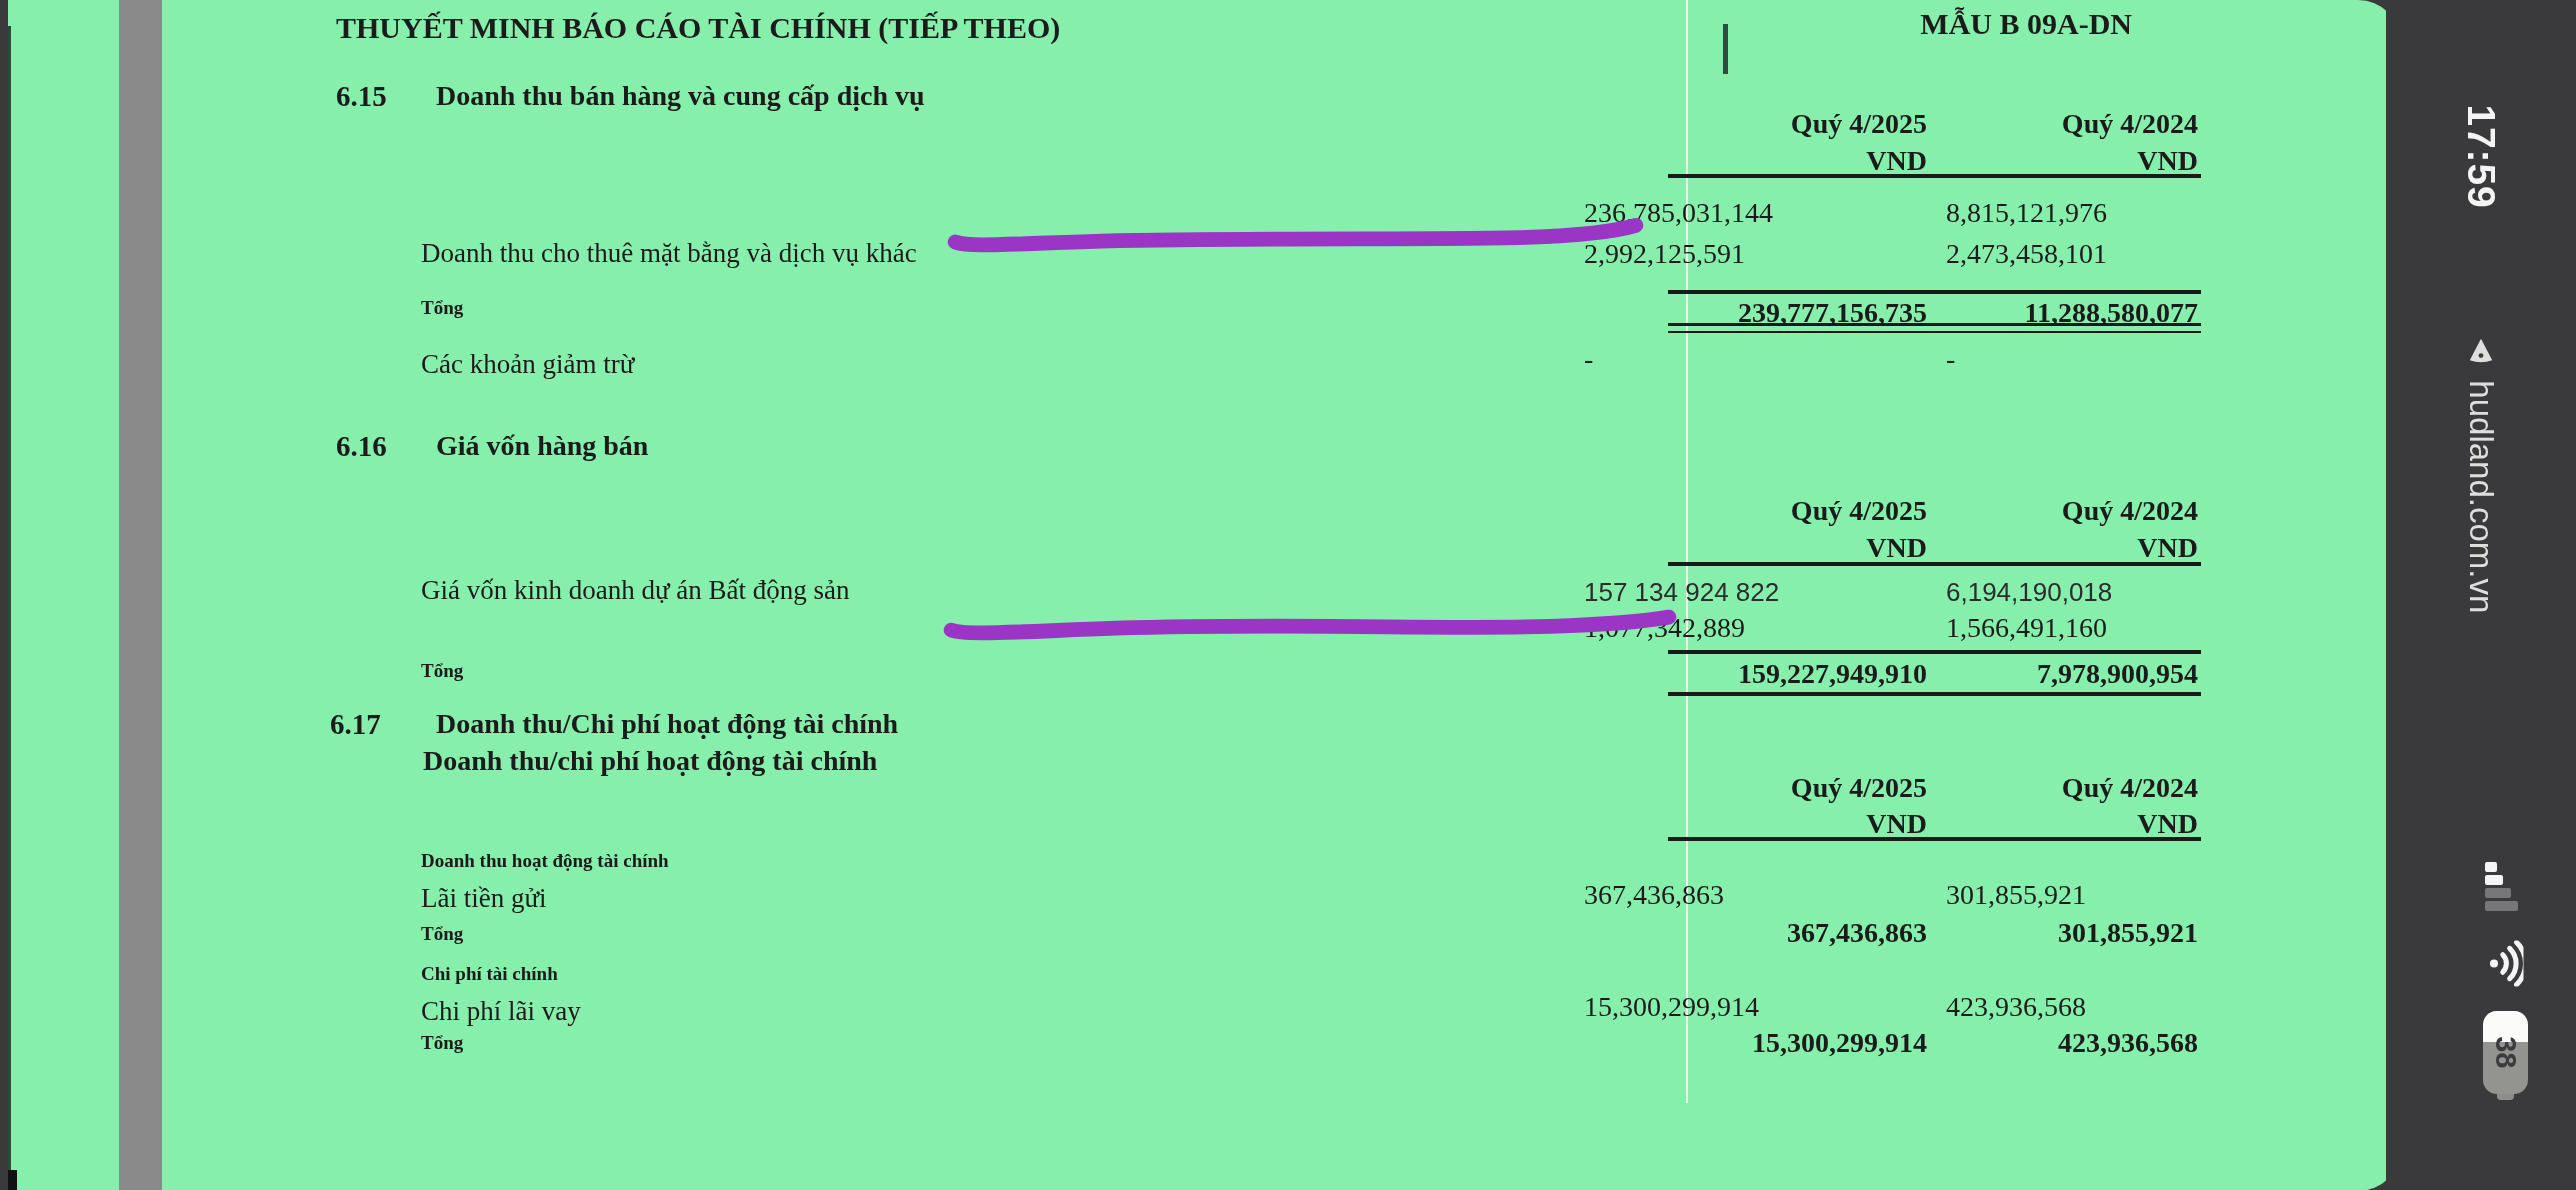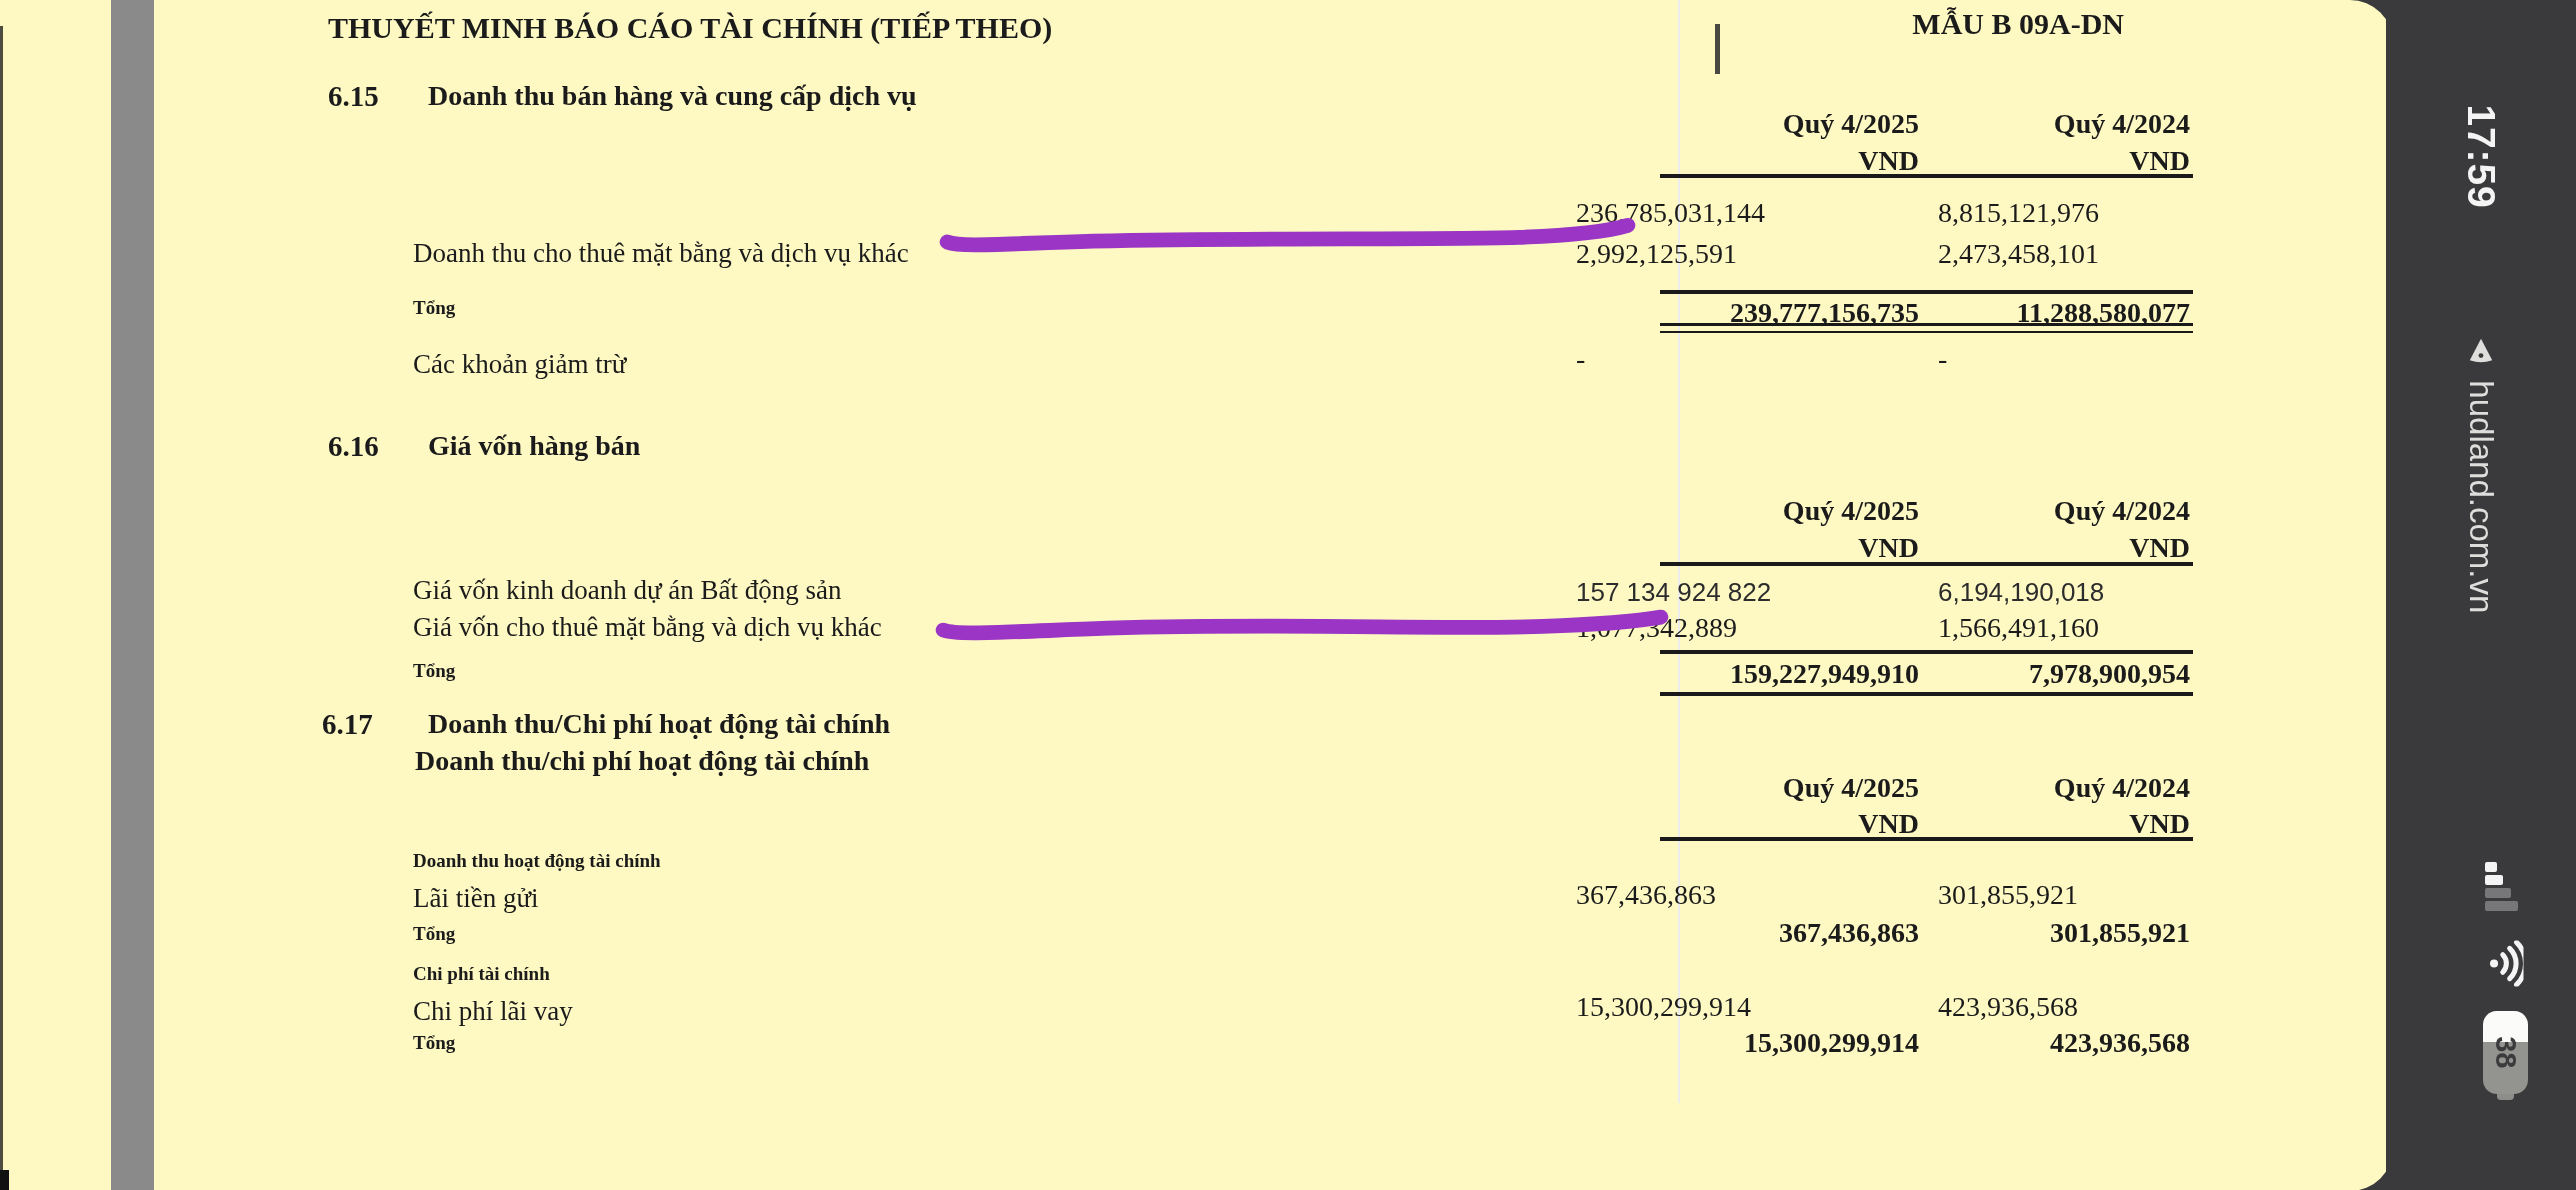--- a/index.html
+++ b/index.html
@@ -14,8 +14,8 @@
   .abs{position:absolute;}
   
   .page{
-    left:0;top:0;width:2393px;height:1191px;
-    background:#fef9c3;
+    left:8px;top:0;width:2393px;height:1191px;
+    background:#86efac;
     border-top-right-radius:43px;
     border-bottom-right-radius:43px;
   }

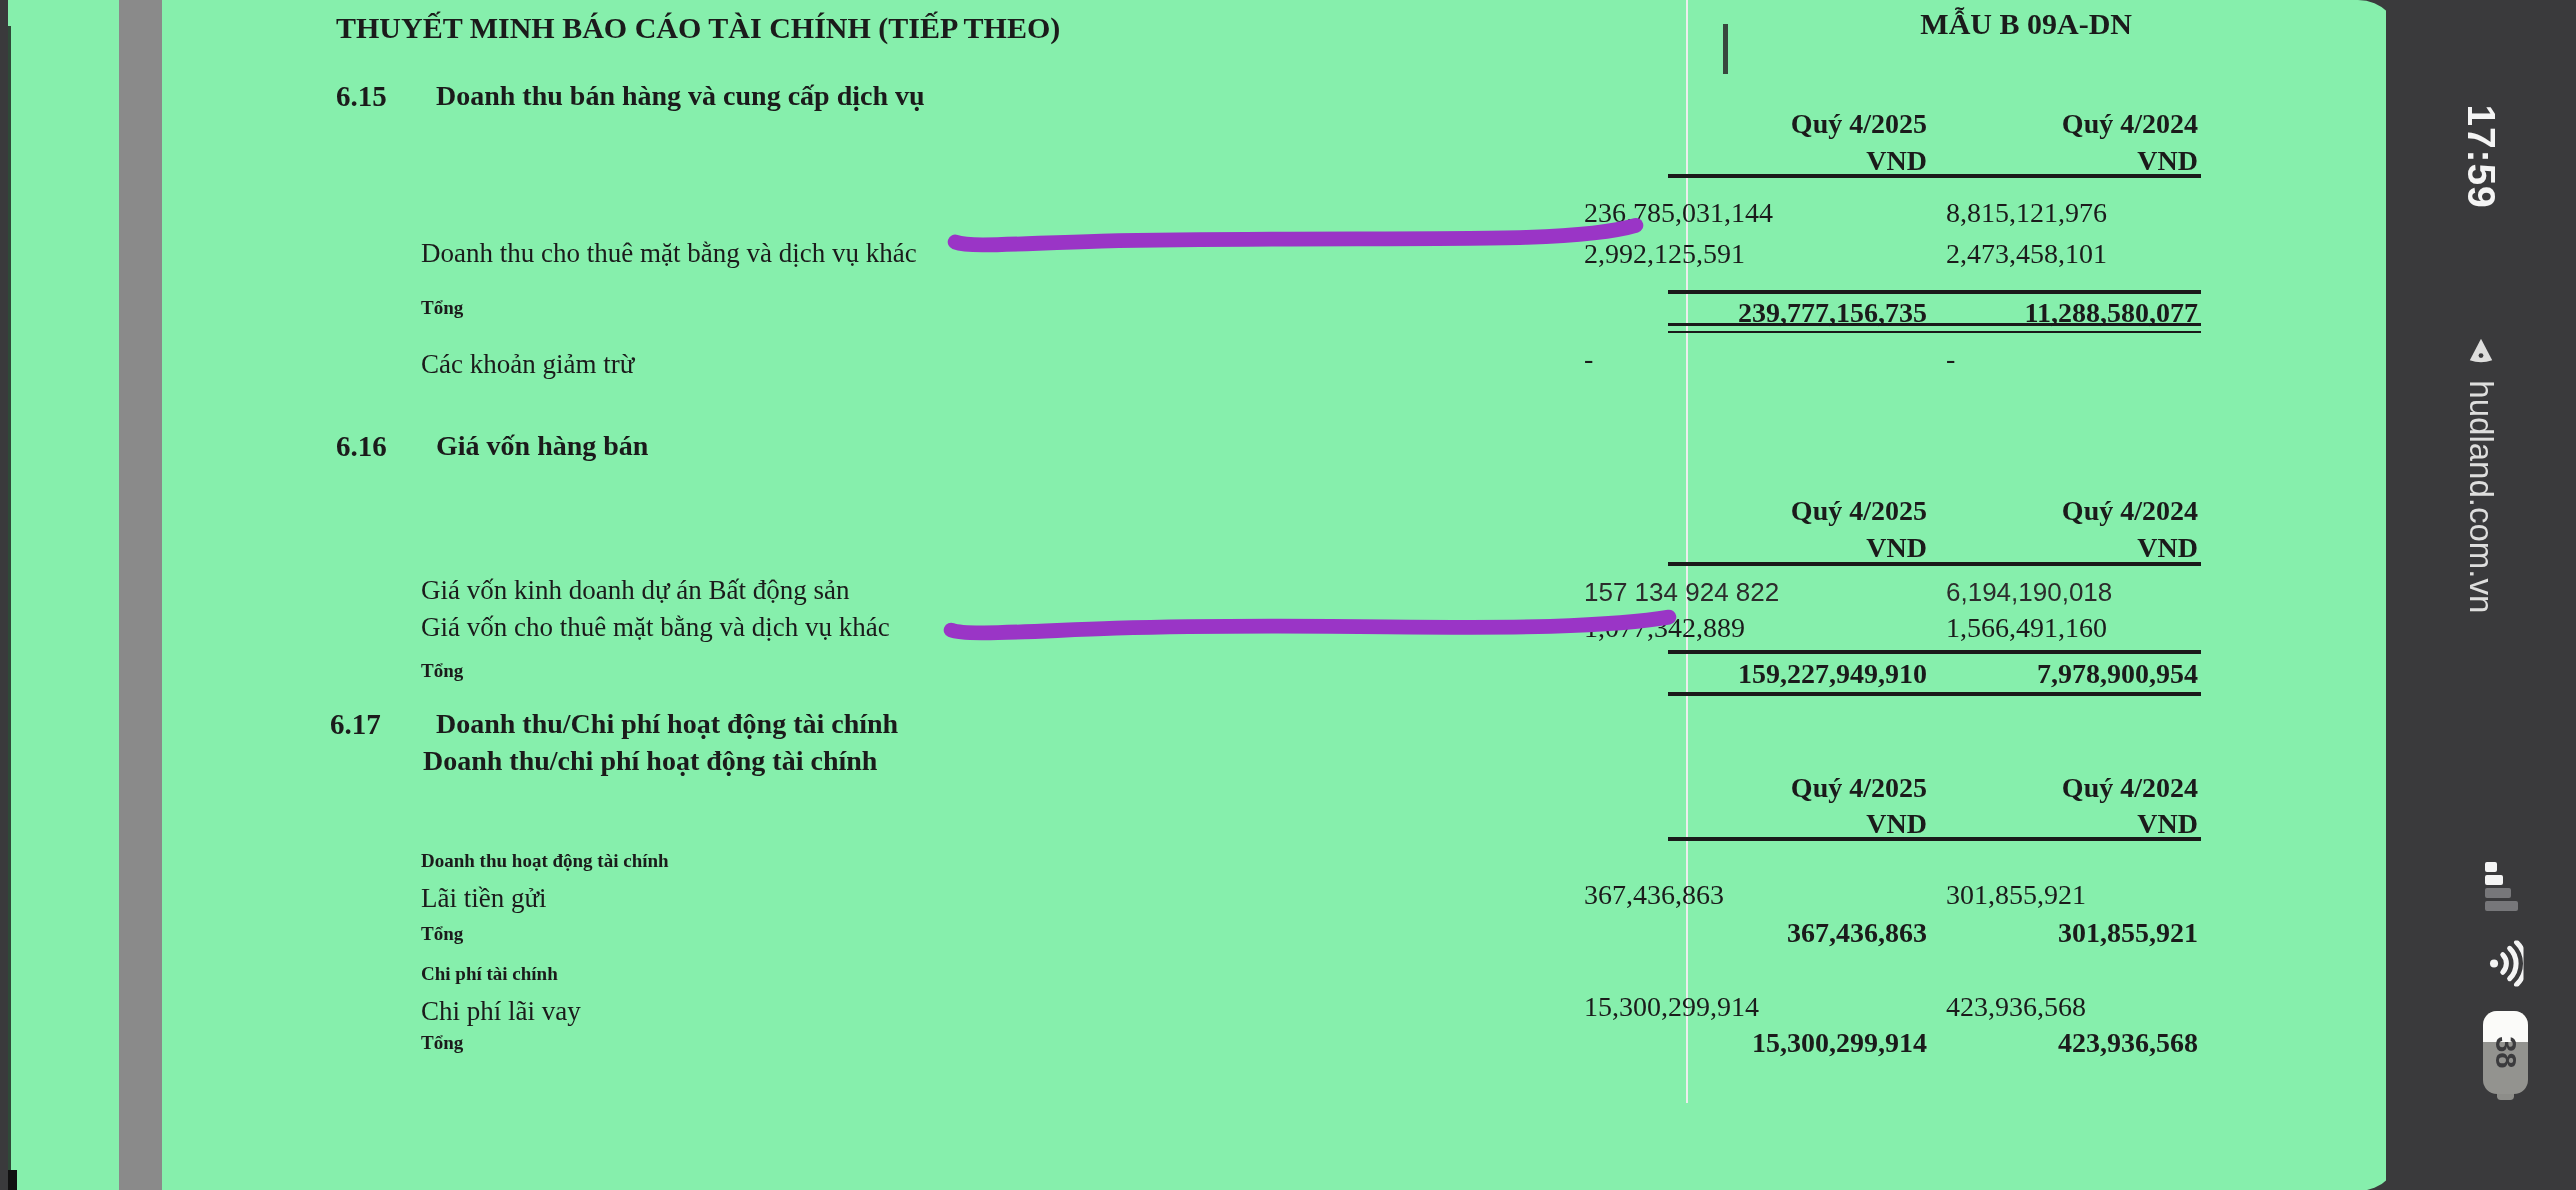--- a/index.html
+++ b/index.html
@@ -110,7 +110,6 @@
   <div class="abs num num-sans c1" style="top:577px;">157 134 924 822</div>
   <div class="abs num num-sans c2" style="top:577px;">6,194,190,018</div>
 
-  <div class="abs lbl" style="left:413px;top:612px;">Giá vốn cho thuê mặt bằng và dịch vụ khác</div>
   <div class="abs num c1" style="top:612px;">1,077,342,889</div>
   <div class="abs num c2" style="top:612px;">1,566,491,160</div>
 

